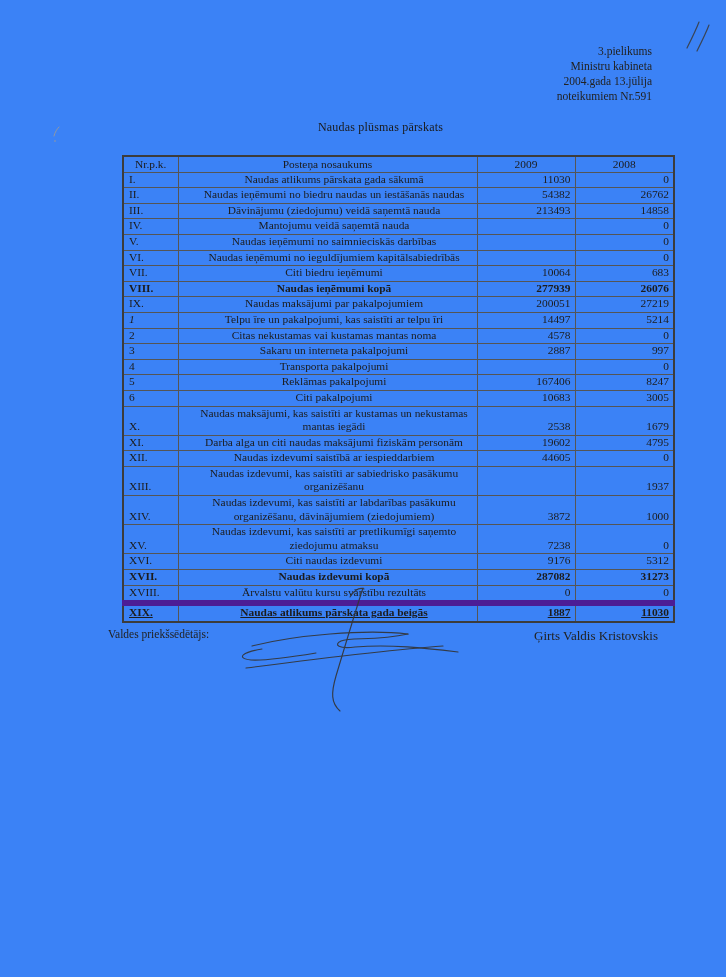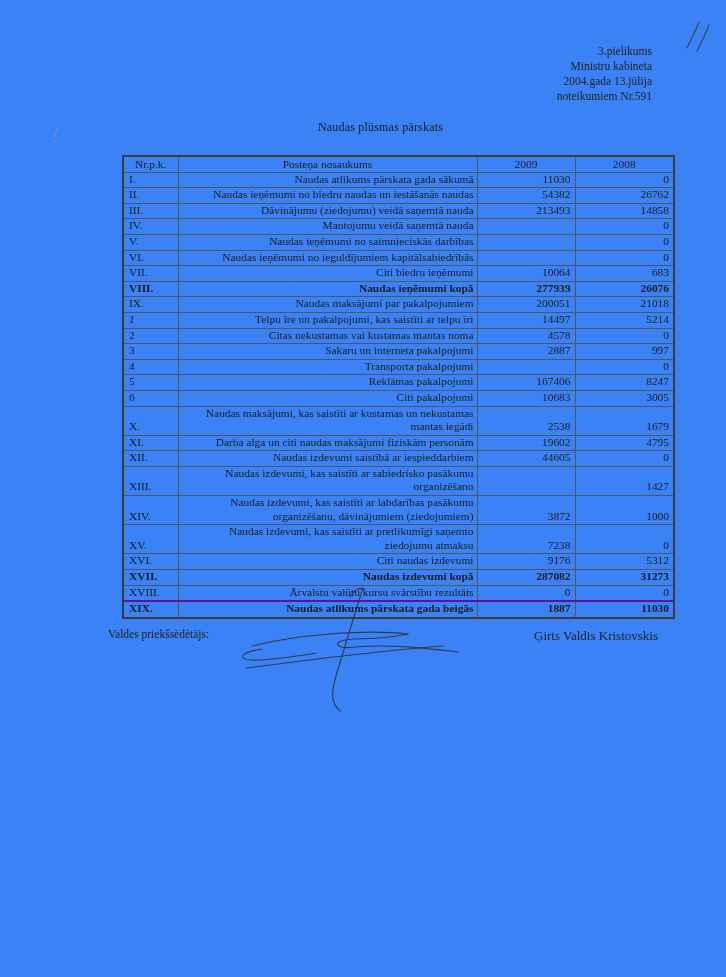--- a/index.html
+++ b/index.html
@@ -58,7 +58,7 @@
     padding: 1px 3px 0 3px;
   }
   td.col-num { padding: 0 2px 1px 5px; text-align: left; }
-  td.col-label { padding: 0 3px 1px 16px; text-align: right; }
+  td.col-label { padding: 0 3px 1px 16px; text-align: center; }
   td.col-val { padding: 0 4px 1px 2px; text-align: right; }
   tr.bold td { font-weight: bold; }
   tr.thick-top td { border-top: 2px solid #4c1d95; }

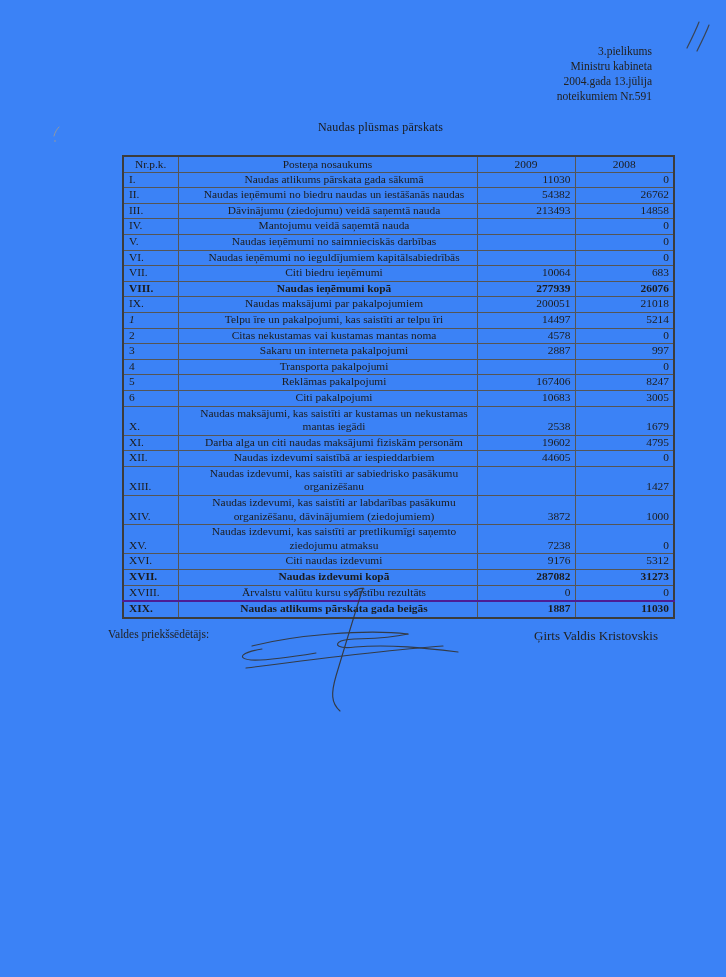--- a/index.html
+++ b/index.html
@@ -167,7 +167,7 @@
             <td class="col-num">IX.</td>
             <td class="col-label">Naudas maksājumi par pakalpojumiem</td>
             <td class="col-val">200051</td>
-            <td class="col-val">21018</td>
+            <td class="col-val">27219</td>
           </tr>
           <tr>
             <td class="col-num italic">1</td>

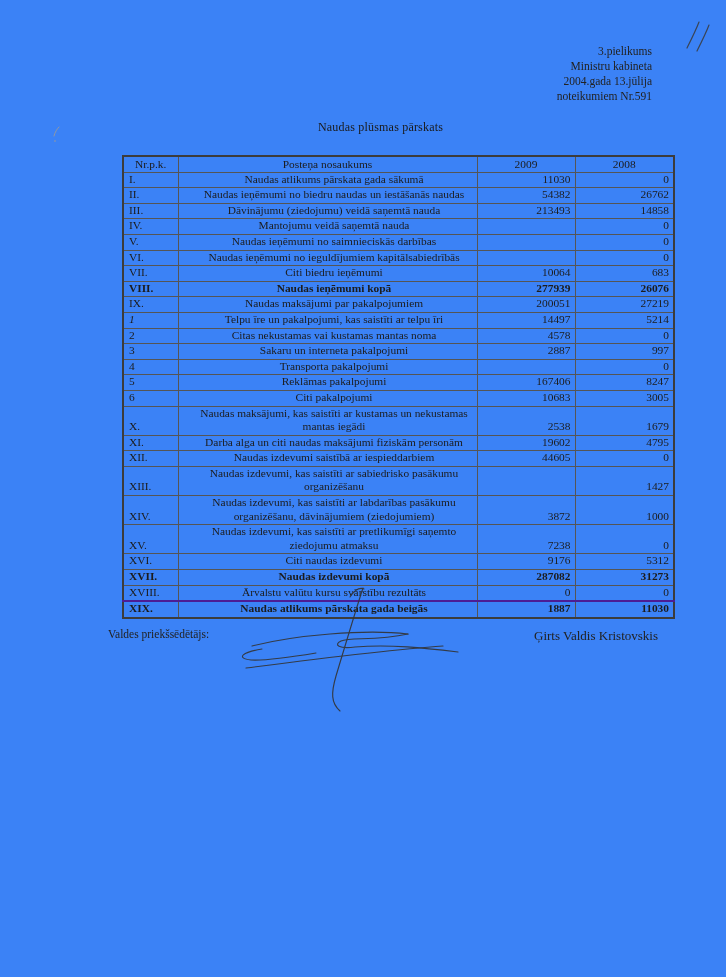--- a/index.html
+++ b/index.html
@@ -227,7 +227,7 @@
             <td class="col-num">XIII.</td>
             <td class="col-label">Naudas izdevumi, kas saistīti ar sabiedrisko pasākumu organizēšanu</td>
             <td class="col-val"></td>
-            <td class="col-val">1427</td>
+            <td class="col-val">1937</td>
           </tr>
           <tr>
             <td class="col-num">XIV.</td>

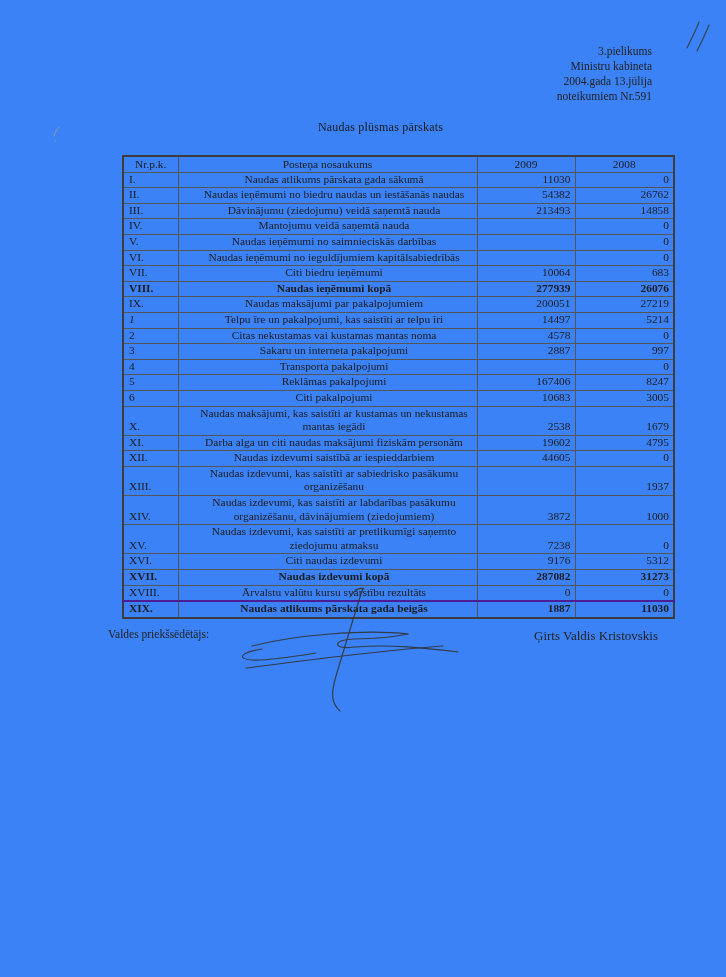--- a/index.html
+++ b/index.html
@@ -61,7 +61,7 @@
   td.col-label { padding: 0 3px 1px 16px; text-align: center; }
   td.col-val { padding: 0 4px 1px 2px; text-align: right; }
   tr.bold td { font-weight: bold; }
-  tr.thick-top td { border-top: 2px solid #4c1d95; }
+  tr.thick-top td { border-top: 6px solid #4c1d95; text-decoration: underline; }
   td.italic { font-style: italic; }
   .footer-left {
     position: absolute;

